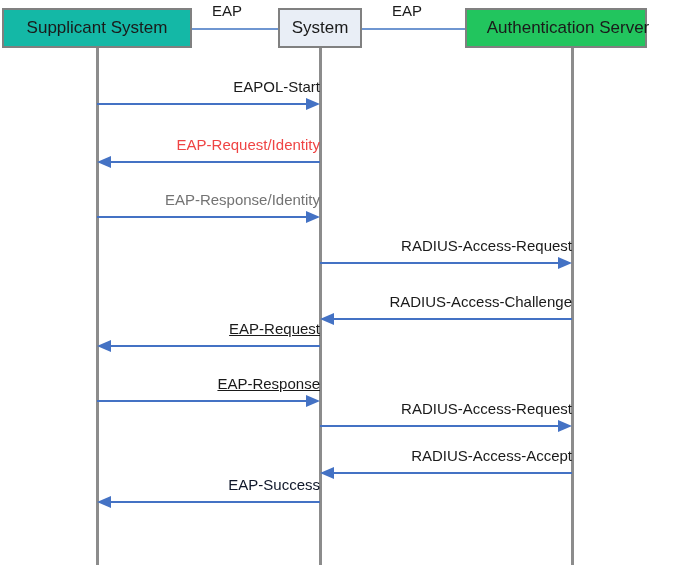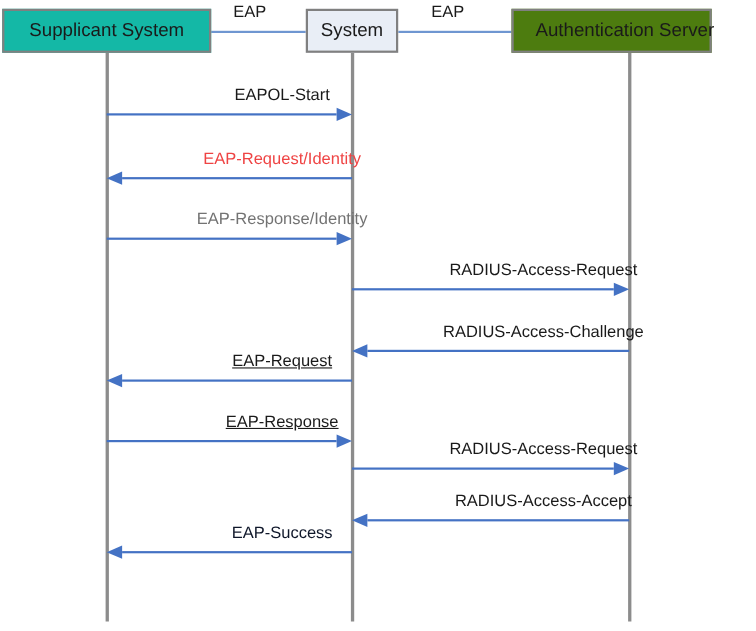--- a/index.html
+++ b/index.html
@@ -71,7 +71,7 @@
     <div class="conn-label" style="left: 392px; top: 2px; color: rgb(26, 26, 26);">EAP</div>
     <div class="actor-box" style="left: 2px; top: 8px; width: 190px; height: 40px; background: #14b8a6; border-color: rgb(128, 128, 128); color: rgb(26, 26, 26);">Supplicant System</div>
     <div class="actor-box" style="left: 278px; top: 8px; width: 84px; height: 40px; background: rgb(233, 238, 246); border-color: rgb(128, 128, 128); color: rgb(26, 26, 26);">System</div>
-    <div class="actor-box" style="left: 465px; top: 8px; width: 182px; height: 40px; background: #4d7c0f; border-color: rgb(128, 128, 128); color: rgb(26, 26, 26); padding-left: 24px;">Authentication Server</div>
+    <div class="actor-box" style="left: 465px; top: 8px; width: 182px; height: 40px; background: #22c55e; border-color: rgb(128, 128, 128); color: rgb(26, 26, 26); padding-left: 24px;">Authentication Server</div>
     <div class="msg-line" style="top: 103px; background: rgb(68, 114, 196); left: 97px; width: 209px;"></div>
     <div class="arrowhead right" style="top: 98px; left: 306px; border-left-color: rgb(68, 114, 196);"></div>
     <div class="msg-label" style="left: 97px; width: 223px; top: 78px; color: rgb(26, 26, 26);">EAPOL-Start</div>

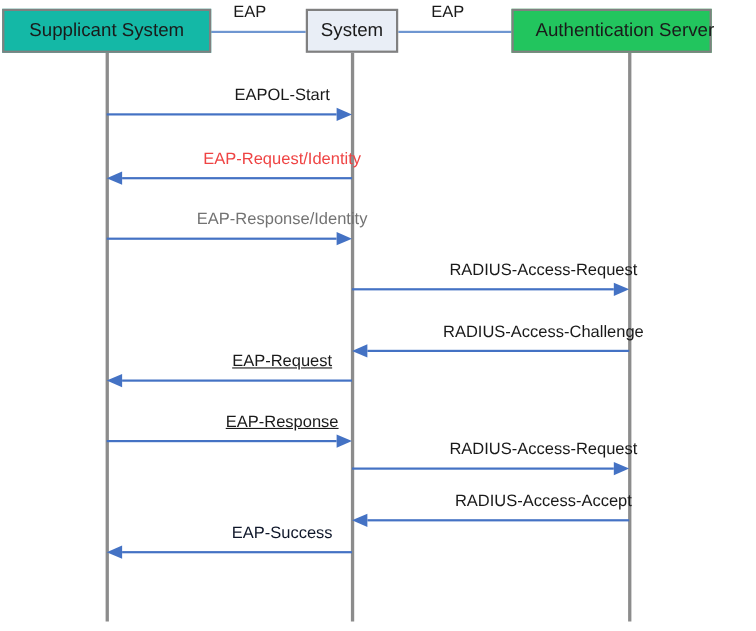--- a/index.html
+++ b/index.html
@@ -54,8 +54,7 @@
     position:absolute;
     font-size:15px;color:#1a1a1a;
     white-space:nowrap;
-    text-align:center;
-    padding-left:48px;
+    text-align:right;
   }
 </style>
 </head>

